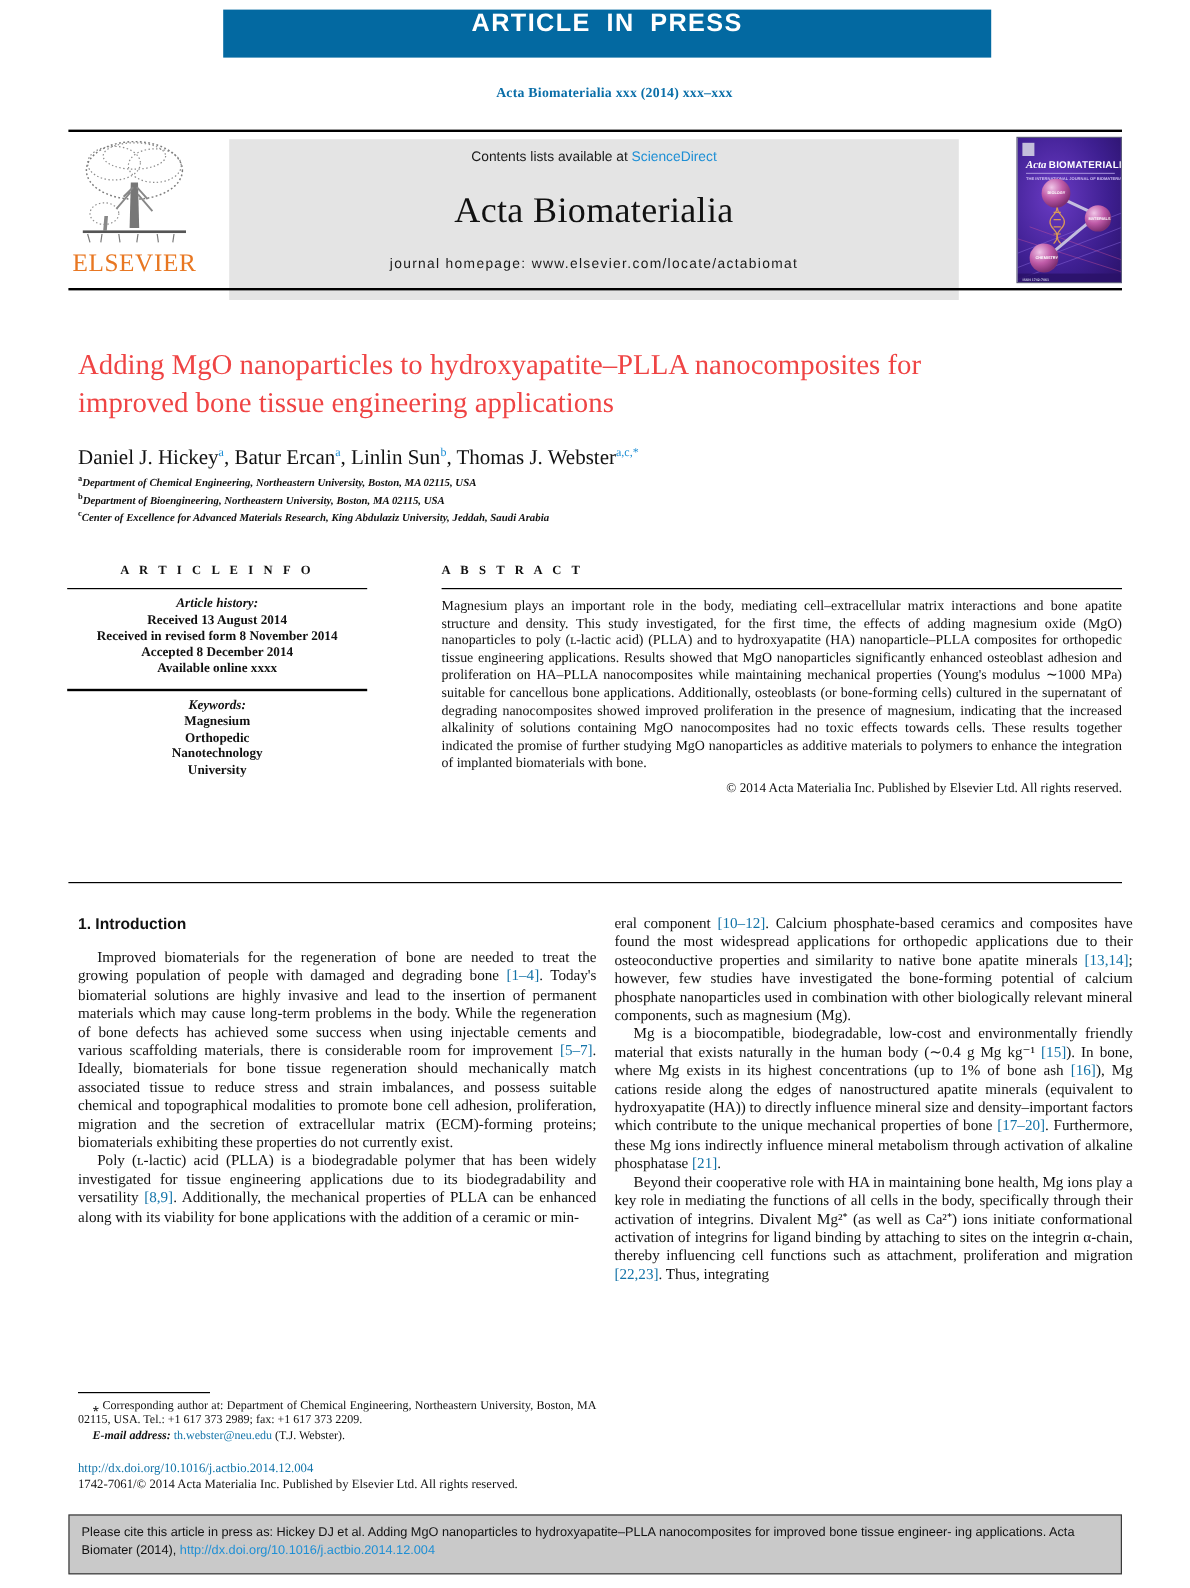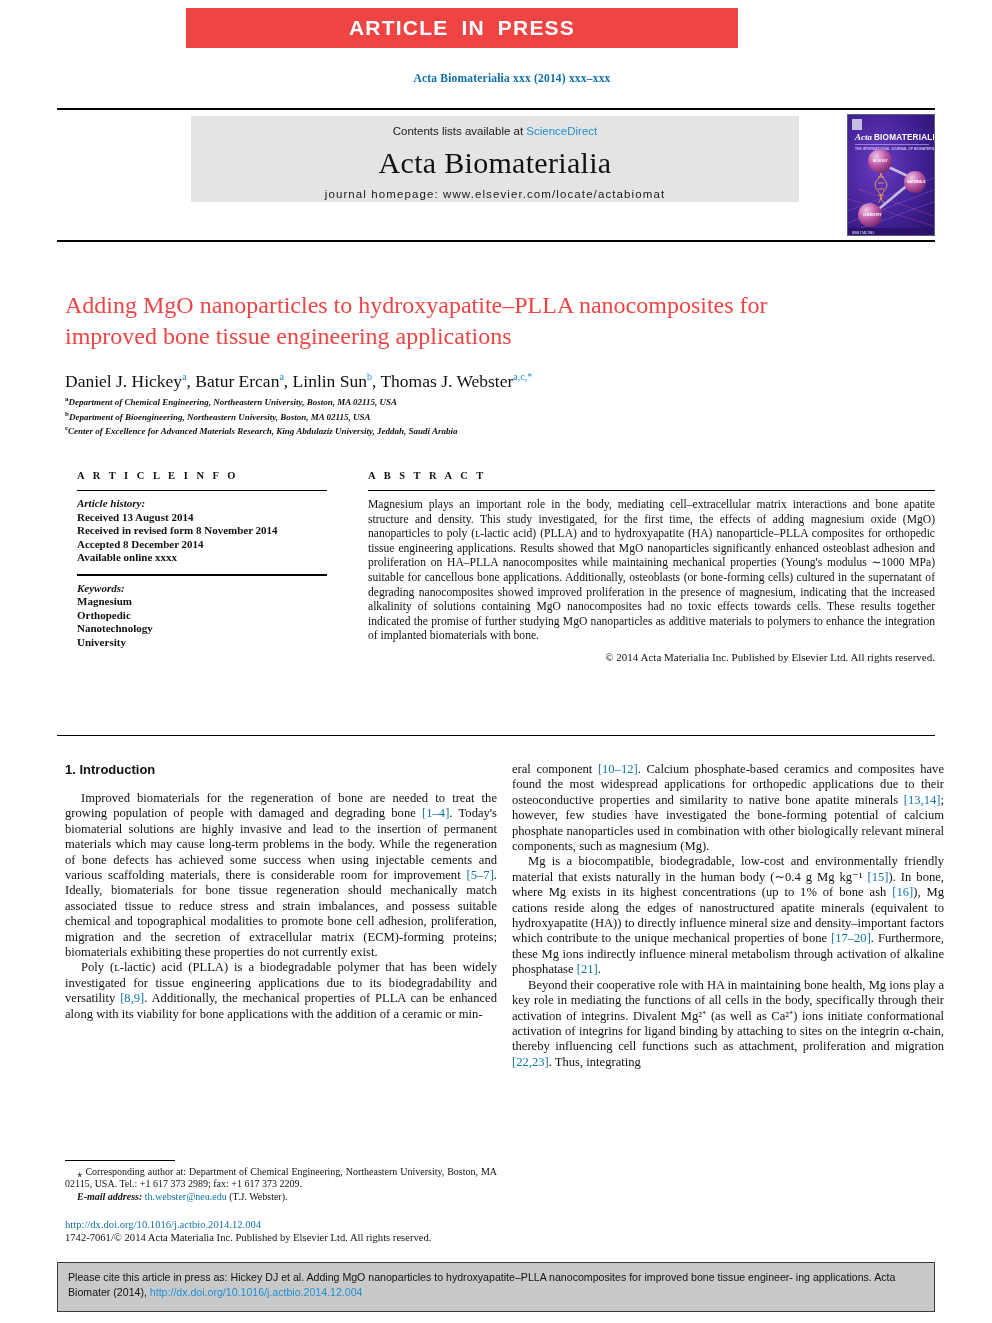--- a/index.html
+++ b/index.html
@@ -19,9 +19,9 @@
   .aip-banner {
     position: absolute;
     left: 186px; top: 8px;
-    width: 552px; height: 40px;
-    background: #ef4444;
-    display: flex; align-items: center; justify-content: center;
+    width: 640px; height: 40px;
+    background: #0369a1;
+    display: flex; align-items: flex-start; justify-content: center;
   }
   .aip-banner .txt {
     color: #ffffff;

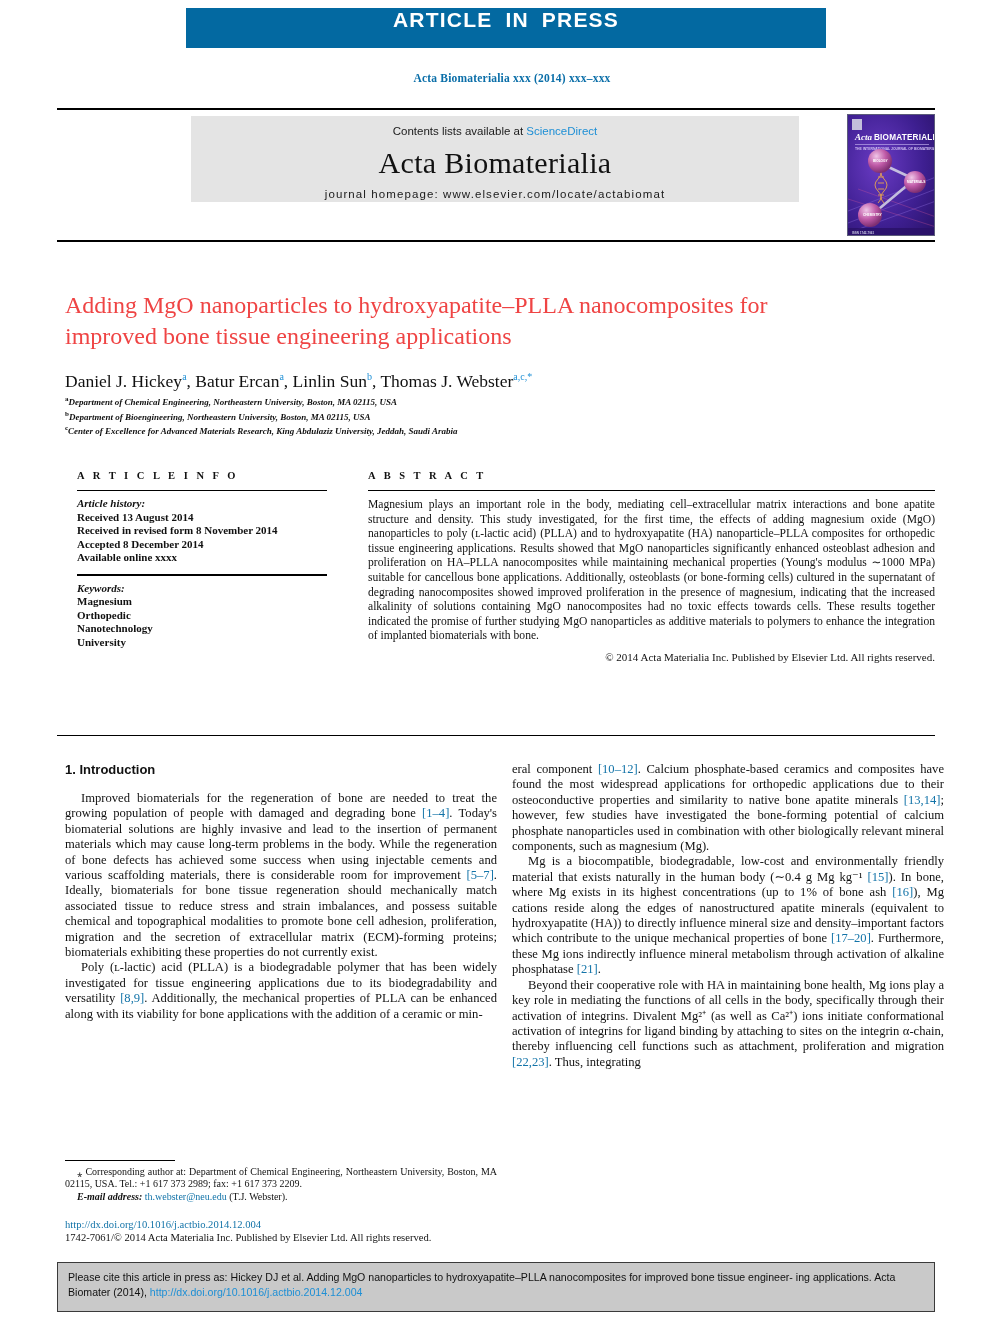--- a/index.html
+++ b/index.html
@@ -71,11 +71,11 @@
   .journal-box {
     position: absolute;
     left: 134px; top: 2px;
-    width: 608px; height: 86px;
+    width: 608px; height: 134px;
     background: #e4e4e4;
     display: flex; flex-direction: column;
     align-items: center; justify-content: space-between;
-    padding: 9px 0 2px 0;
+    padding: 9px 0 24px 0;
   }
   .contents-line {
     font-family: "Liberation Sans", sans-serif;

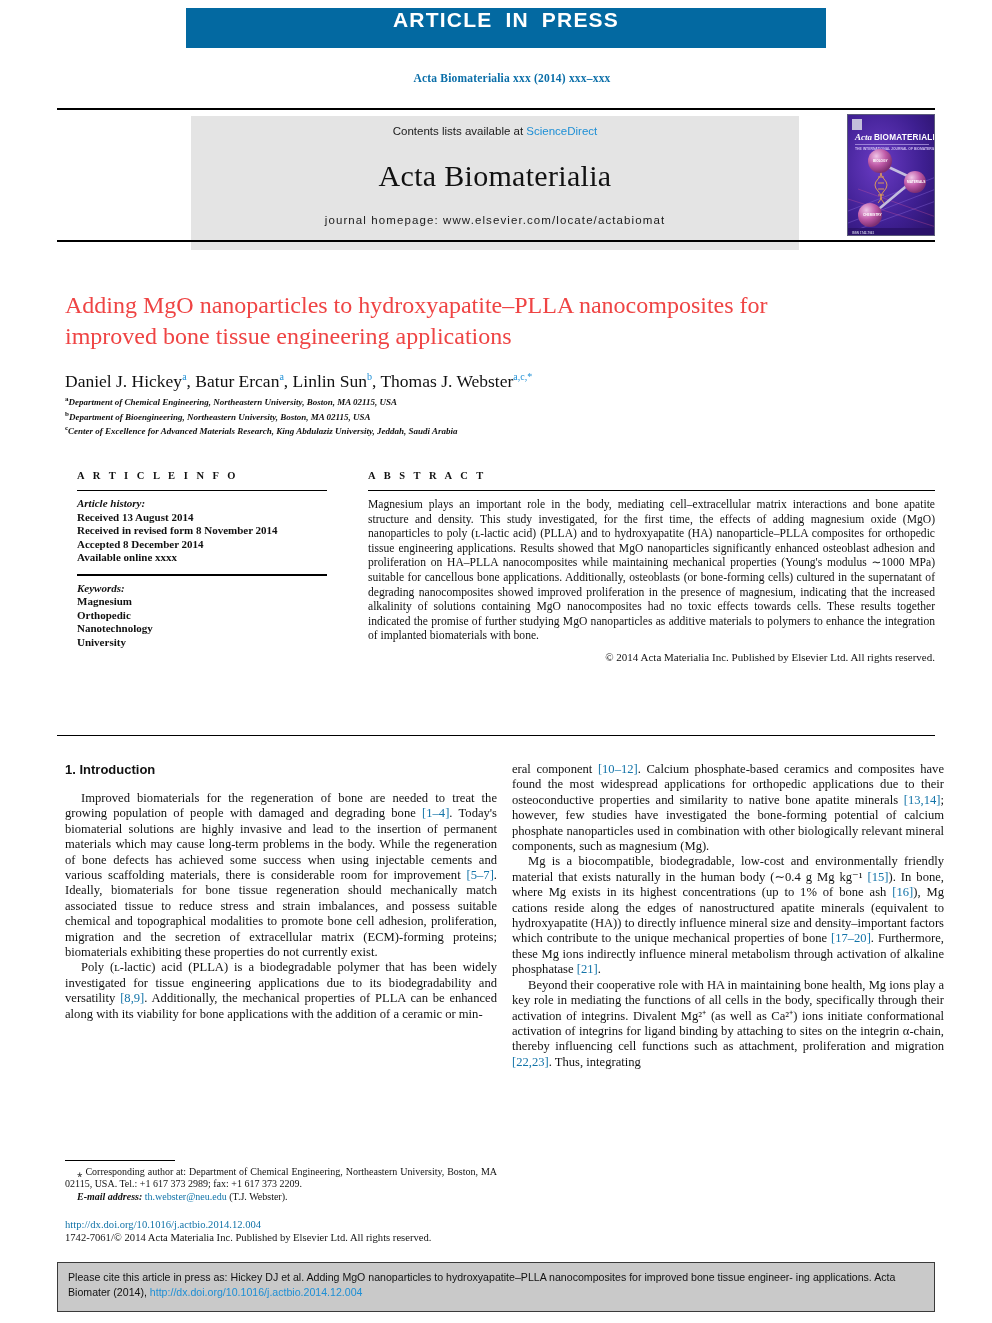--- a/index.html
+++ b/index.html
@@ -275,6 +275,23 @@
 <div class="rule-top"></div>
 <div class="masthead">
 
+  <div class="elsevier-logo">
+    <svg class="tree" viewBox="0 0 94 88" xmlns="http://www.w3.org/2000/svg">
+      <g fill="#6b6b6b">
+        <ellipse cx="47" cy="26" rx="40" ry="24" fill="none" stroke="#7a7a7a" stroke-width="1.2" stroke-dasharray="1.5 2"></ellipse>
+        <ellipse cx="30" cy="20" rx="22" ry="14" fill="none" stroke="#8a8a8a" stroke-width="1" stroke-dasharray="1.2 2"></ellipse>
+        <ellipse cx="64" cy="22" rx="22" ry="14" fill="none" stroke="#8a8a8a" stroke-width="1" stroke-dasharray="1.2 2"></ellipse>
+        <ellipse cx="47" cy="14" rx="26" ry="11" fill="none" stroke="#8a8a8a" stroke-width="1" stroke-dasharray="1.2 2"></ellipse>
+        <path d="M44 36 L43 74 L51 74 L50 36 Z" fill="#777"></path>
+        <path d="M44 44 L32 58 M50 46 L62 60 M46 40 L38 48 M49 40 L58 50" stroke="#888" stroke-width="1.6" fill="none"></path>
+        <ellipse cx="22" cy="62" rx="12" ry="9" fill="none" stroke="#8d8d8d" stroke-width="1" stroke-dasharray="1.2 2"></ellipse>
+        <path d="M22 64 L21 76 L24 76 L25 64 Z" fill="#888"></path>
+        <rect x="4" y="76" width="86" height="2.2" fill="#555"></rect>
+        <path d="M8 79 L10 86 M20 79 L19 86 M34 79 L35 86 M50 79 L49 86 M66 79 L67 86 M80 79 L79 86" stroke="#7b7b7b" stroke-width="1"></path>
+      </g>
+    </svg>
+    <div class="word">ELSEVIER</div>
+  </div>
 
   <div class="journal-box">
     <div class="contents-line">

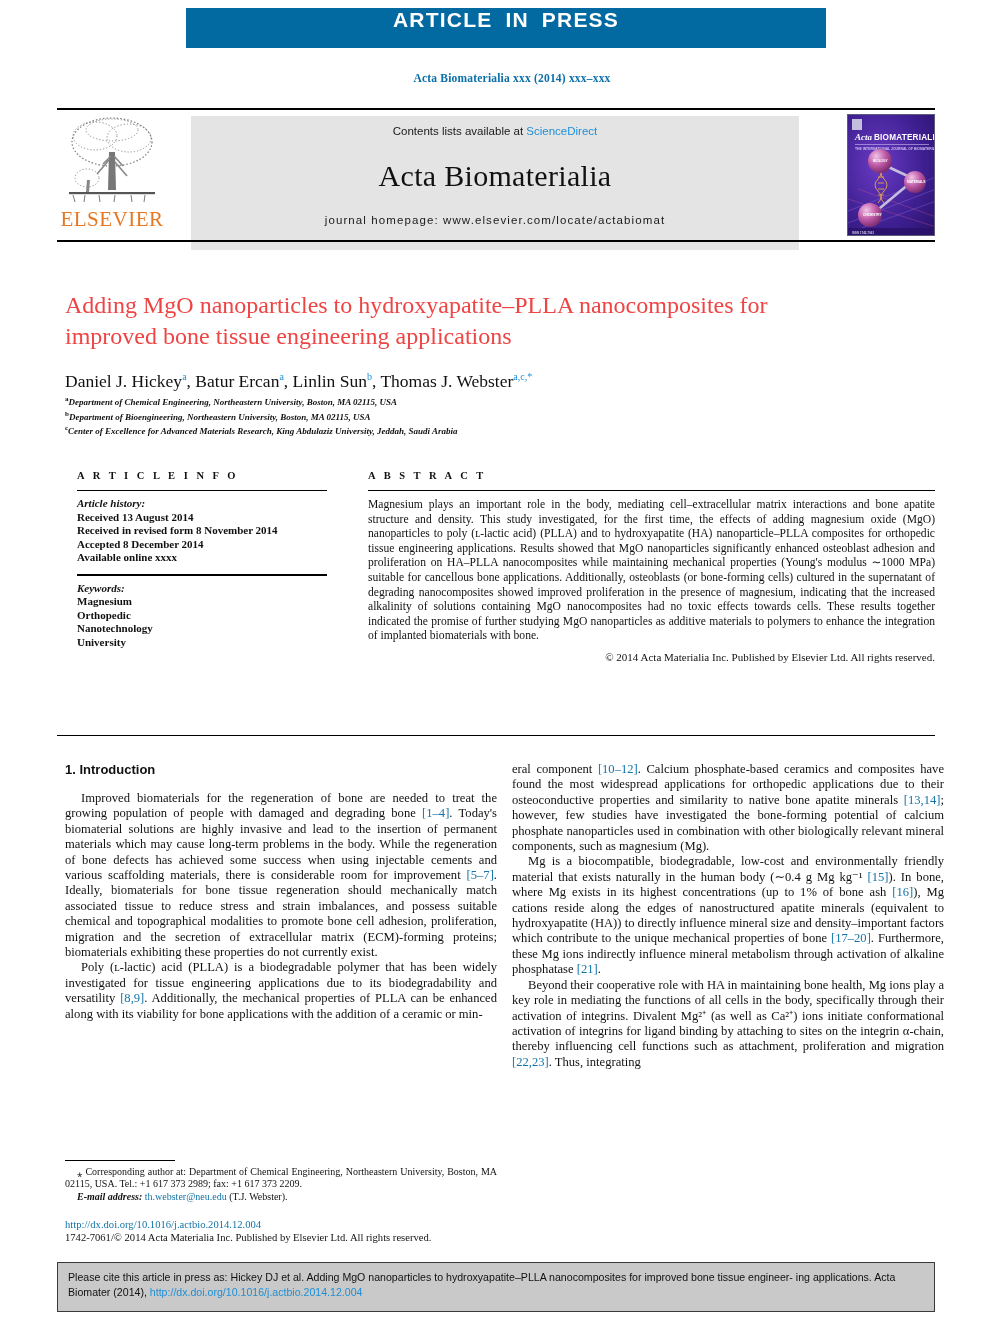--- a/index.html
+++ b/index.html
@@ -144,7 +144,7 @@
     color: #111;
   }
   .info-col {
-    position: absolute; left: 77px; top: 470px; width: 250px;
+    position: absolute; left: 56px; top: 470px; width: 250px; text-align: center;
   }
   .abs-col {
     position: absolute; left: 368px; top: 470px; width: 567px;

